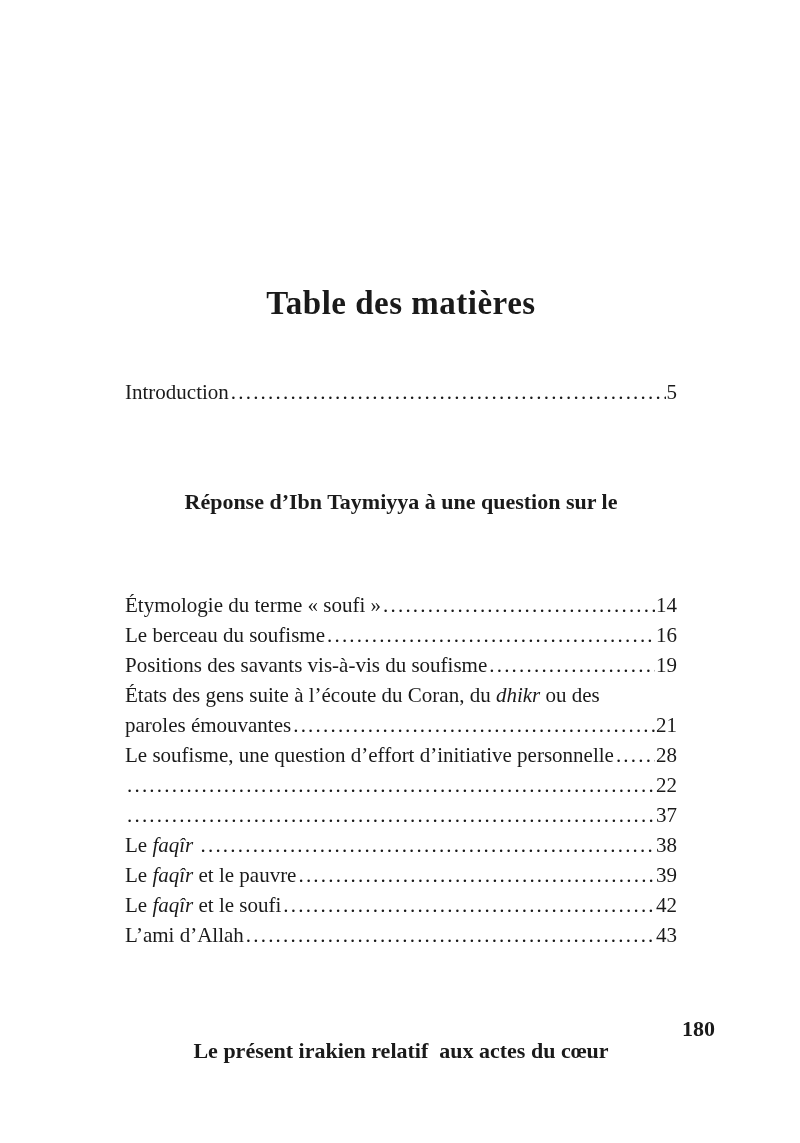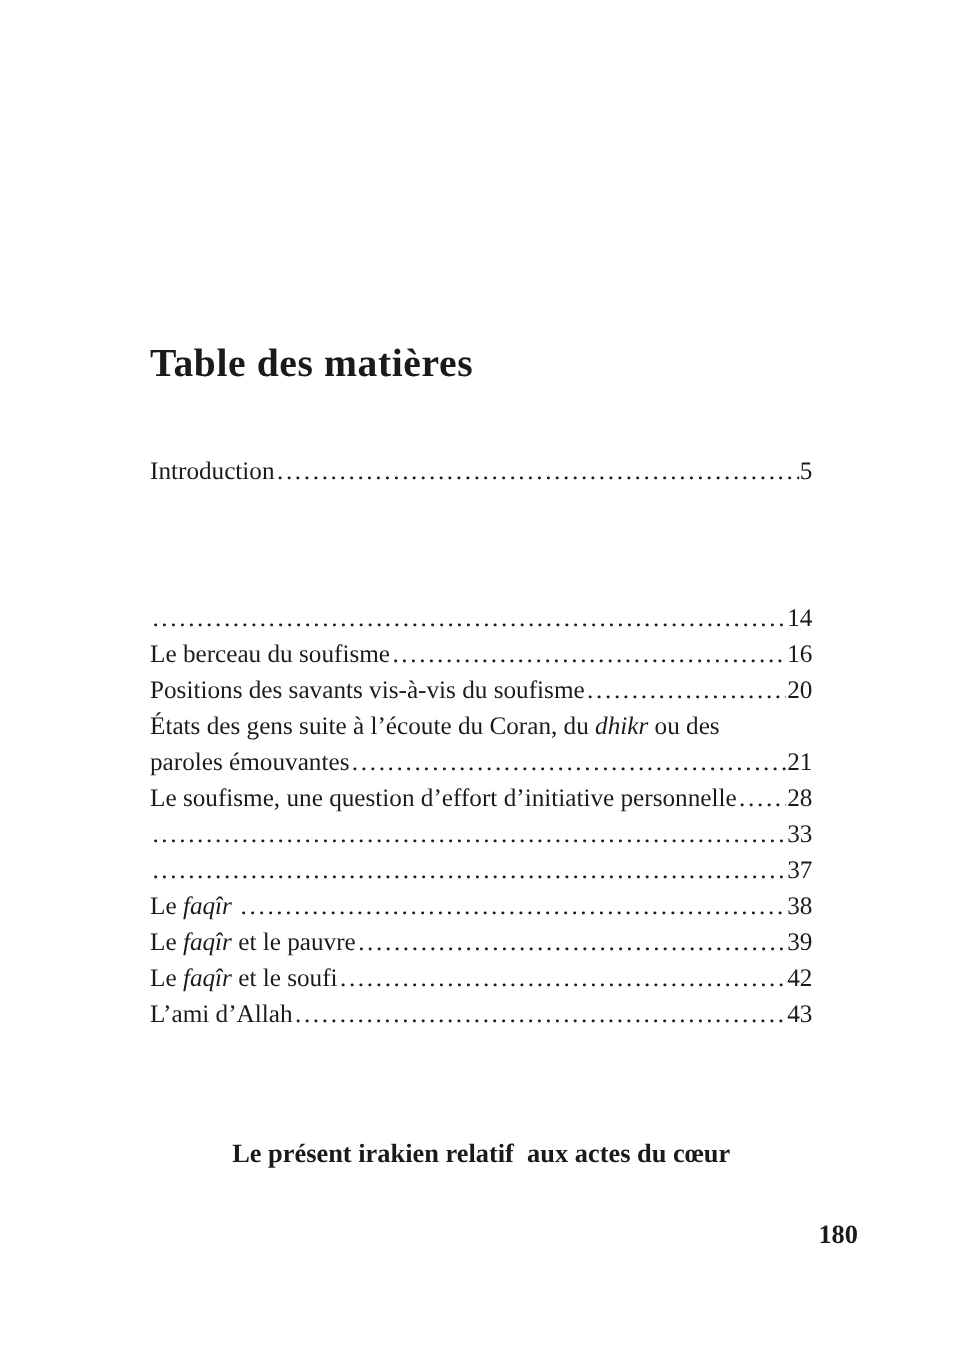--- a/index.html
+++ b/index.html
@@ -18,6 +18,7 @@
   }
   .book-title {
     margin-top: 283px;
+    text-align: center;
     font-weight: bold;
     font-size: 33px;
     line-height: 40px;

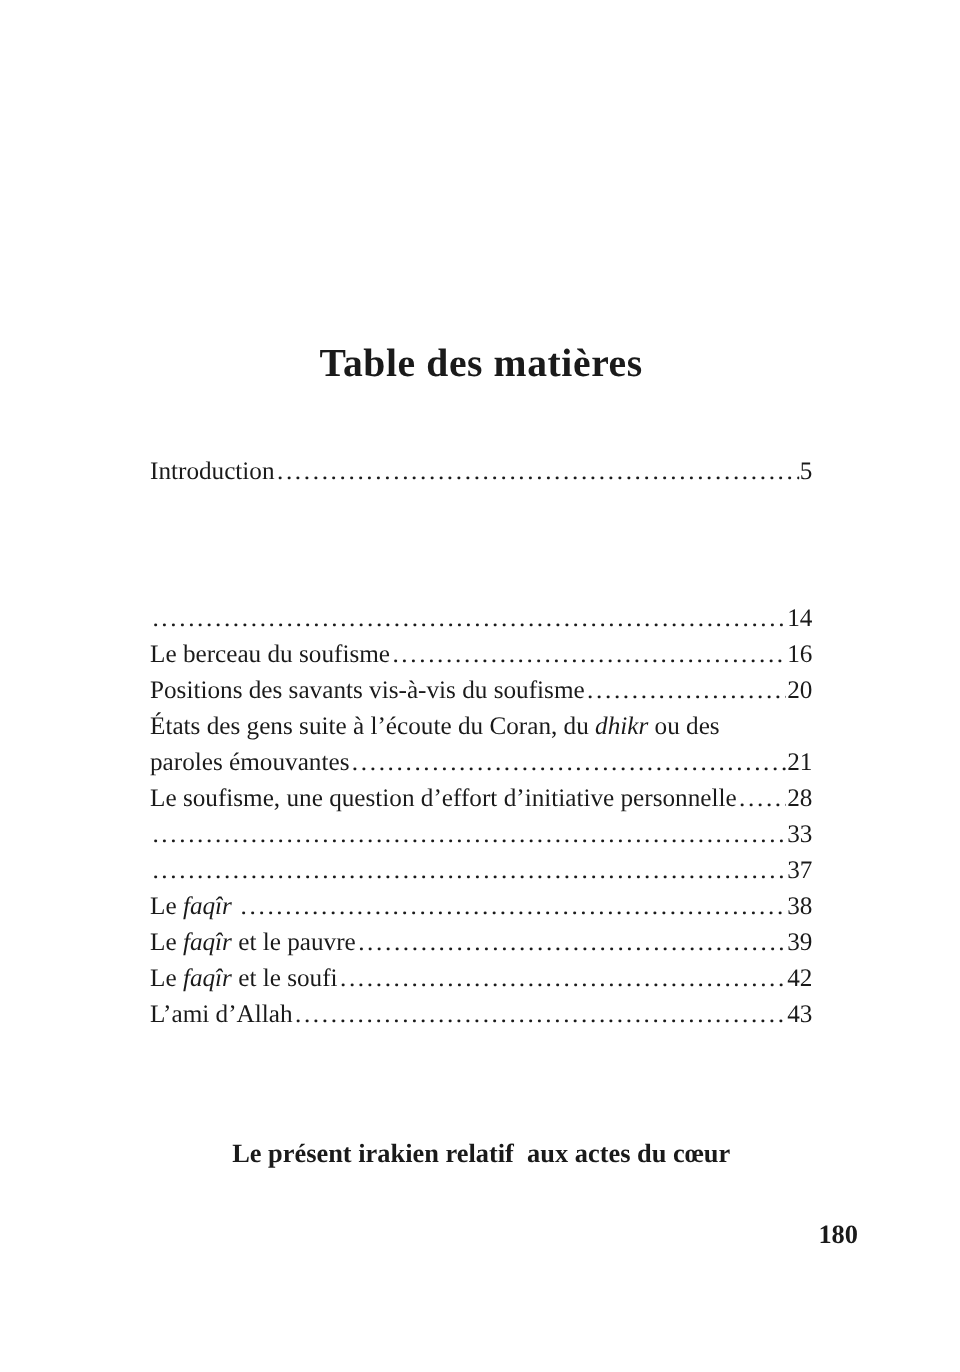--- a/index.html
+++ b/index.html
@@ -75,6 +75,7 @@
   </div>
 
   <div class="sec-heading h1">
+    <div>Réponse d’Ibn Taymiyya à une question sur le</div>
   </div>
 
   <div class="list1">

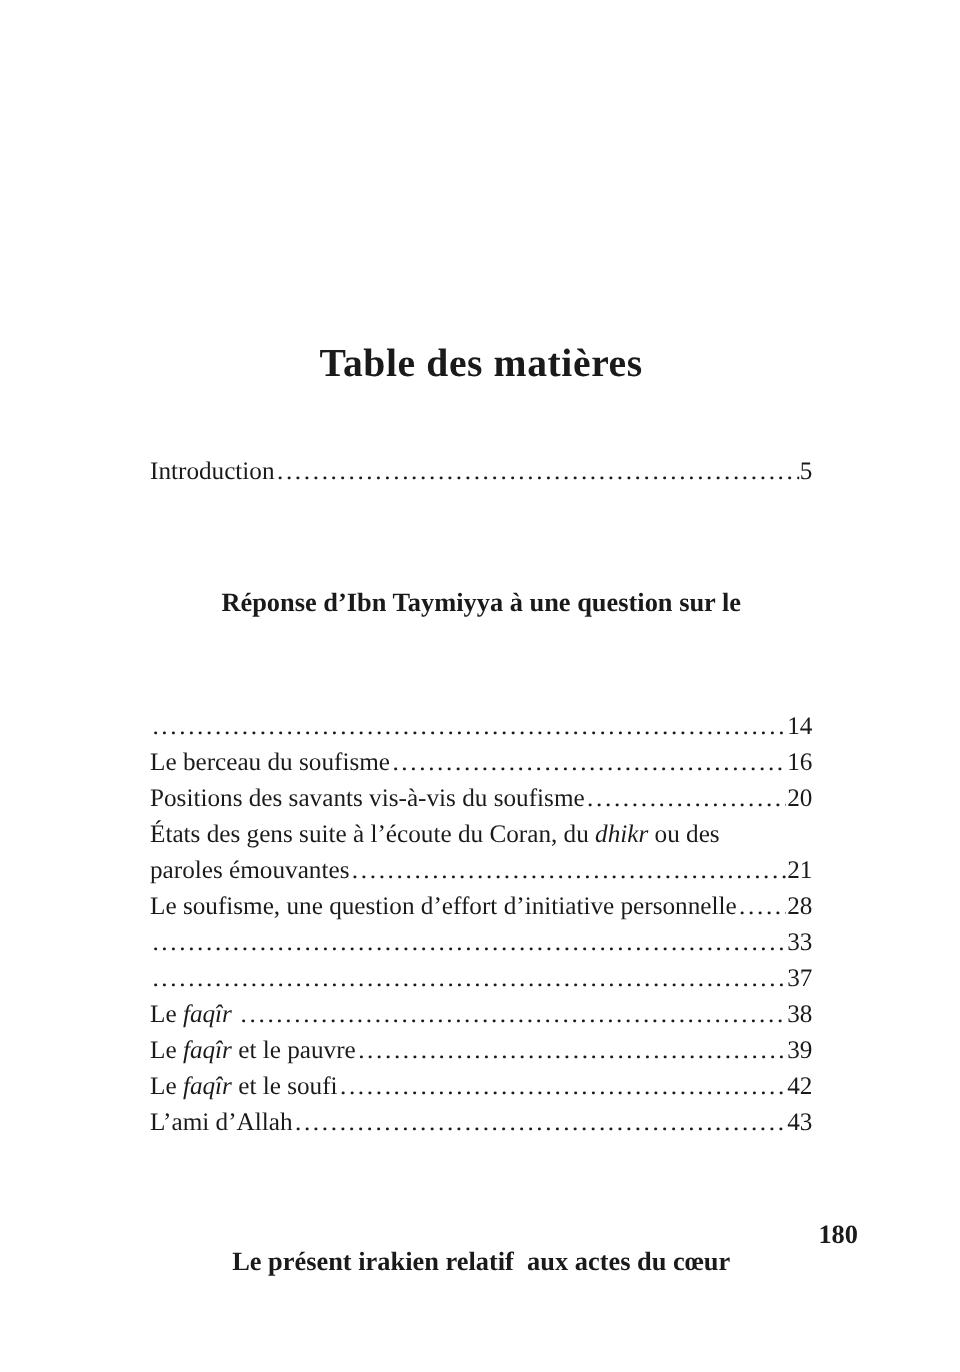--- a/index.html
+++ b/index.html
@@ -81,6 +81,7 @@
   <div class="list1">
 
     <div class="row">
+      <span class="lbl"><span>Étymologie du terme « soufi »</span></span>
       <span class="dots">................................................................................................................................................................</span>
       <span class="pg">14</span>
     </div>

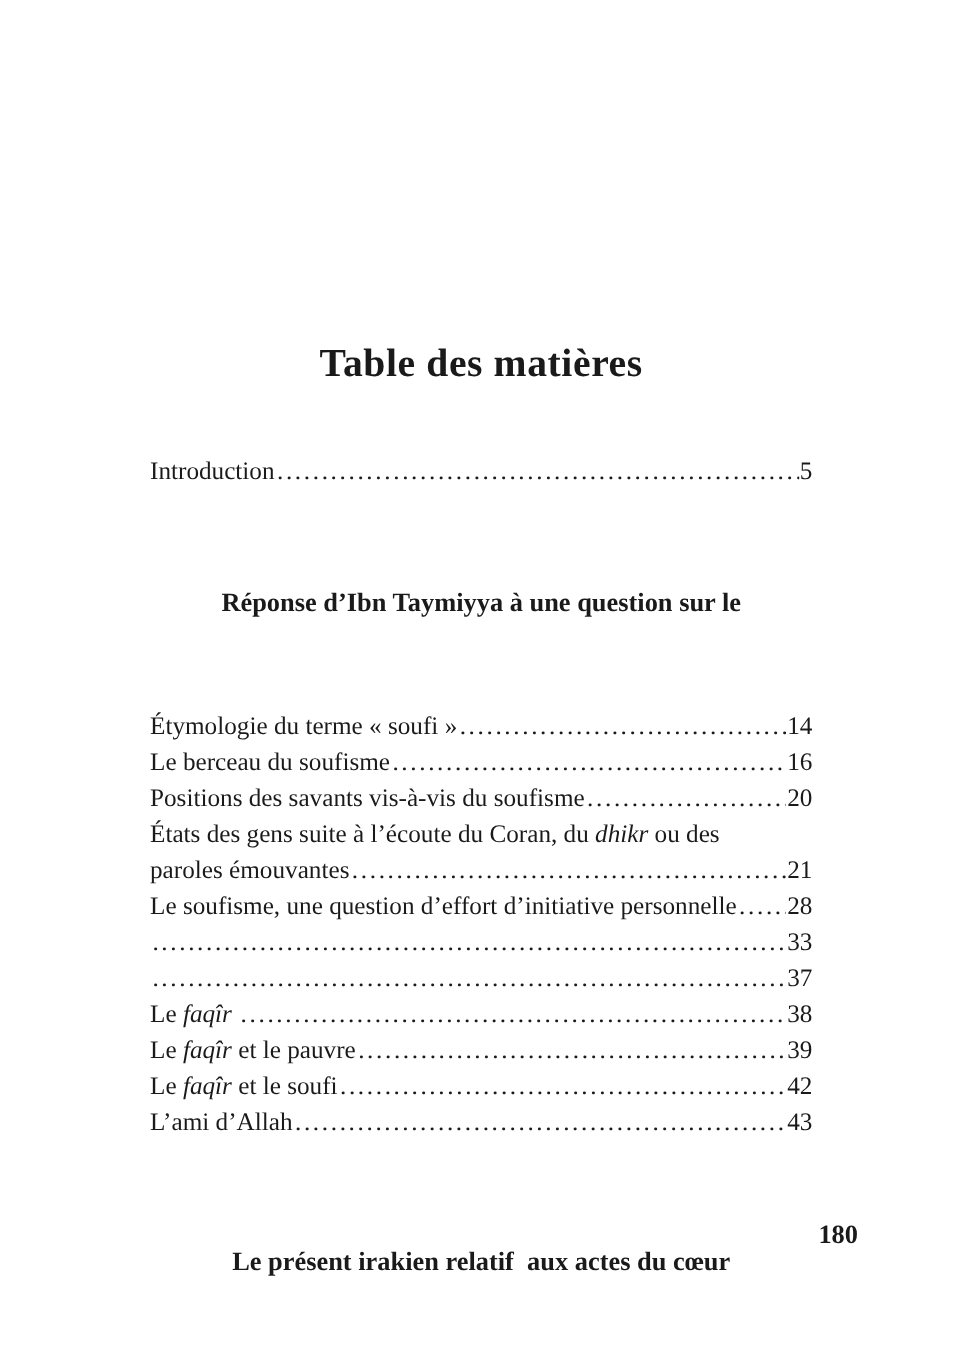--- a/index.html
+++ b/index.html
@@ -95,7 +95,7 @@
     <div class="row">
       <span class="lbl"><span>Positions des savants vis-à-vis du soufisme</span></span>
       <span class="dots">................................................................................................................................................................</span>
-      <span class="pg">20</span>
+      <span class="pg">19</span>
     </div>
 
     <div class="row">

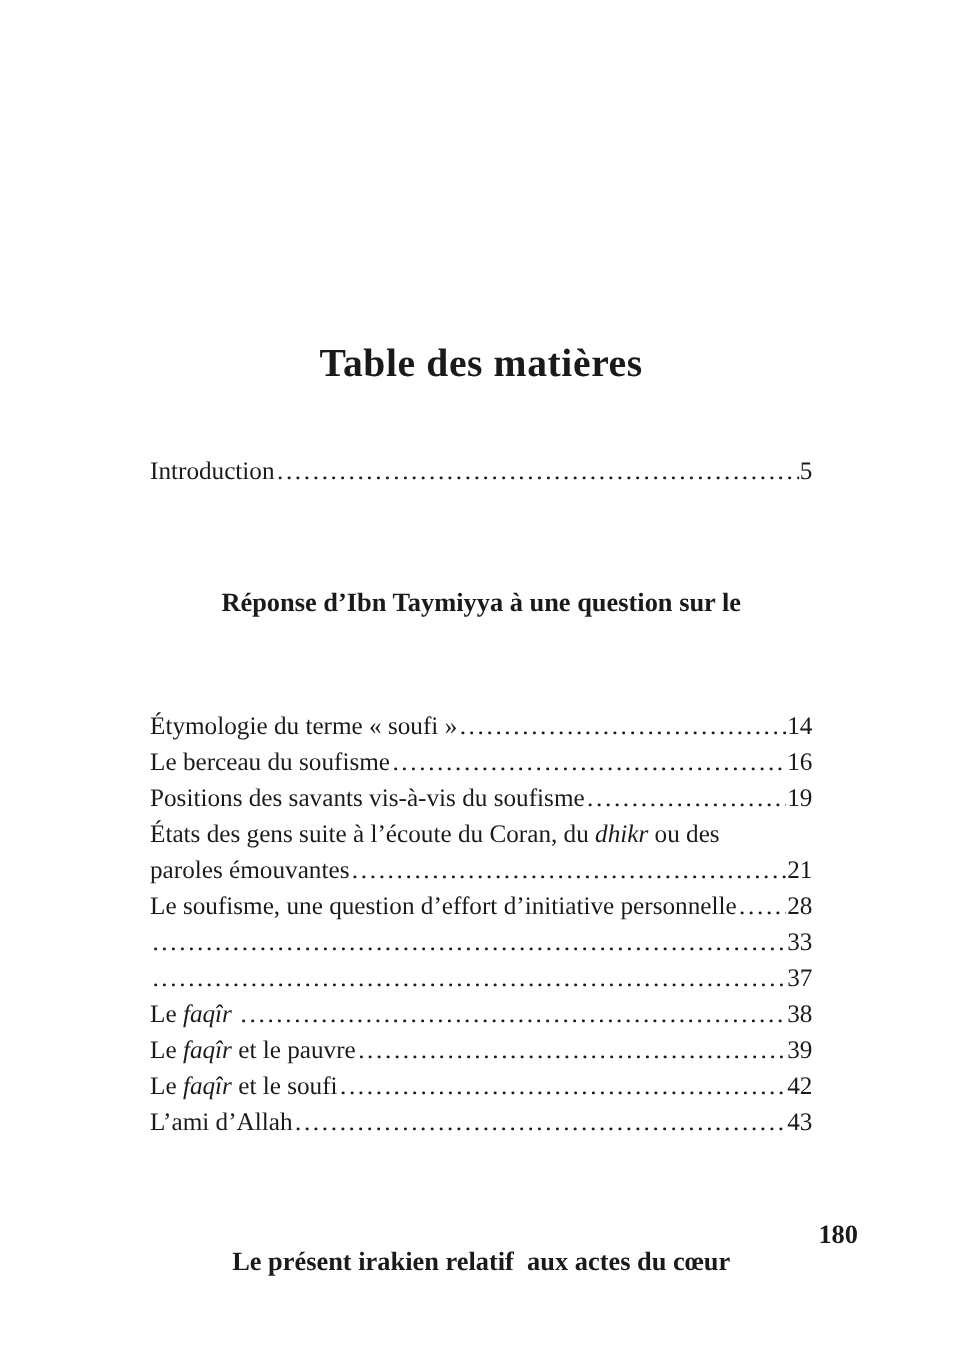--- a/index.html
+++ b/index.html
@@ -116,7 +116,7 @@
 
     <div class="row">
       <span class="dots">................................................................................................................................................................</span>
-      <span class="pg">33</span>
+      <span class="pg">22</span>
     </div>
 
     <div class="row">

